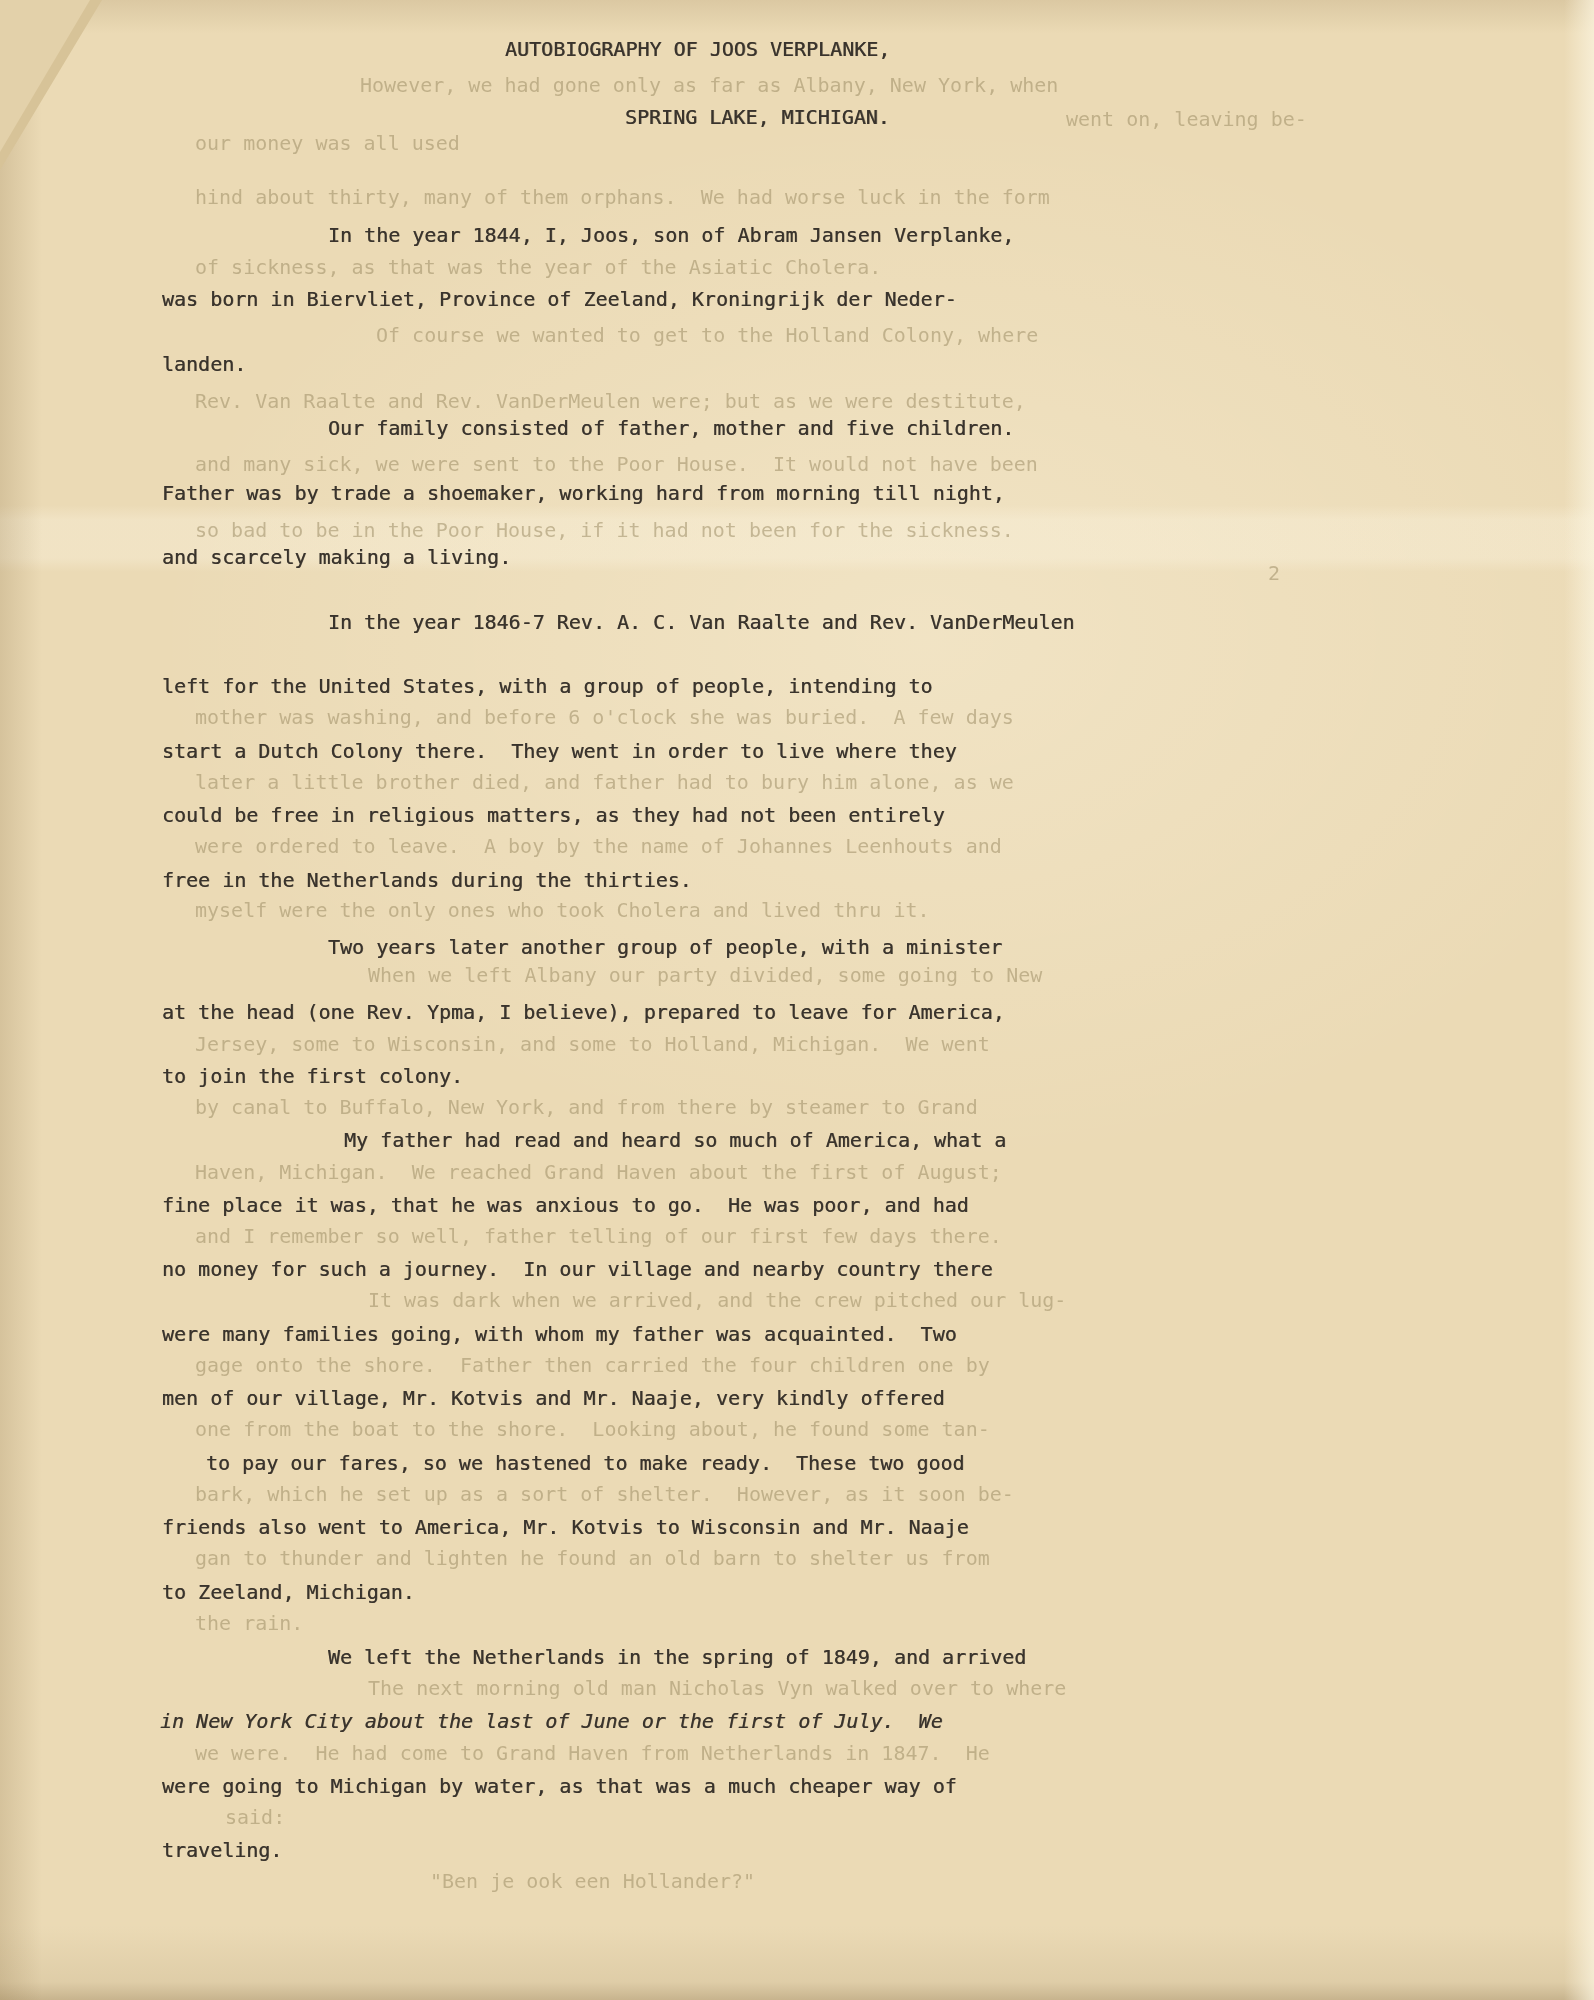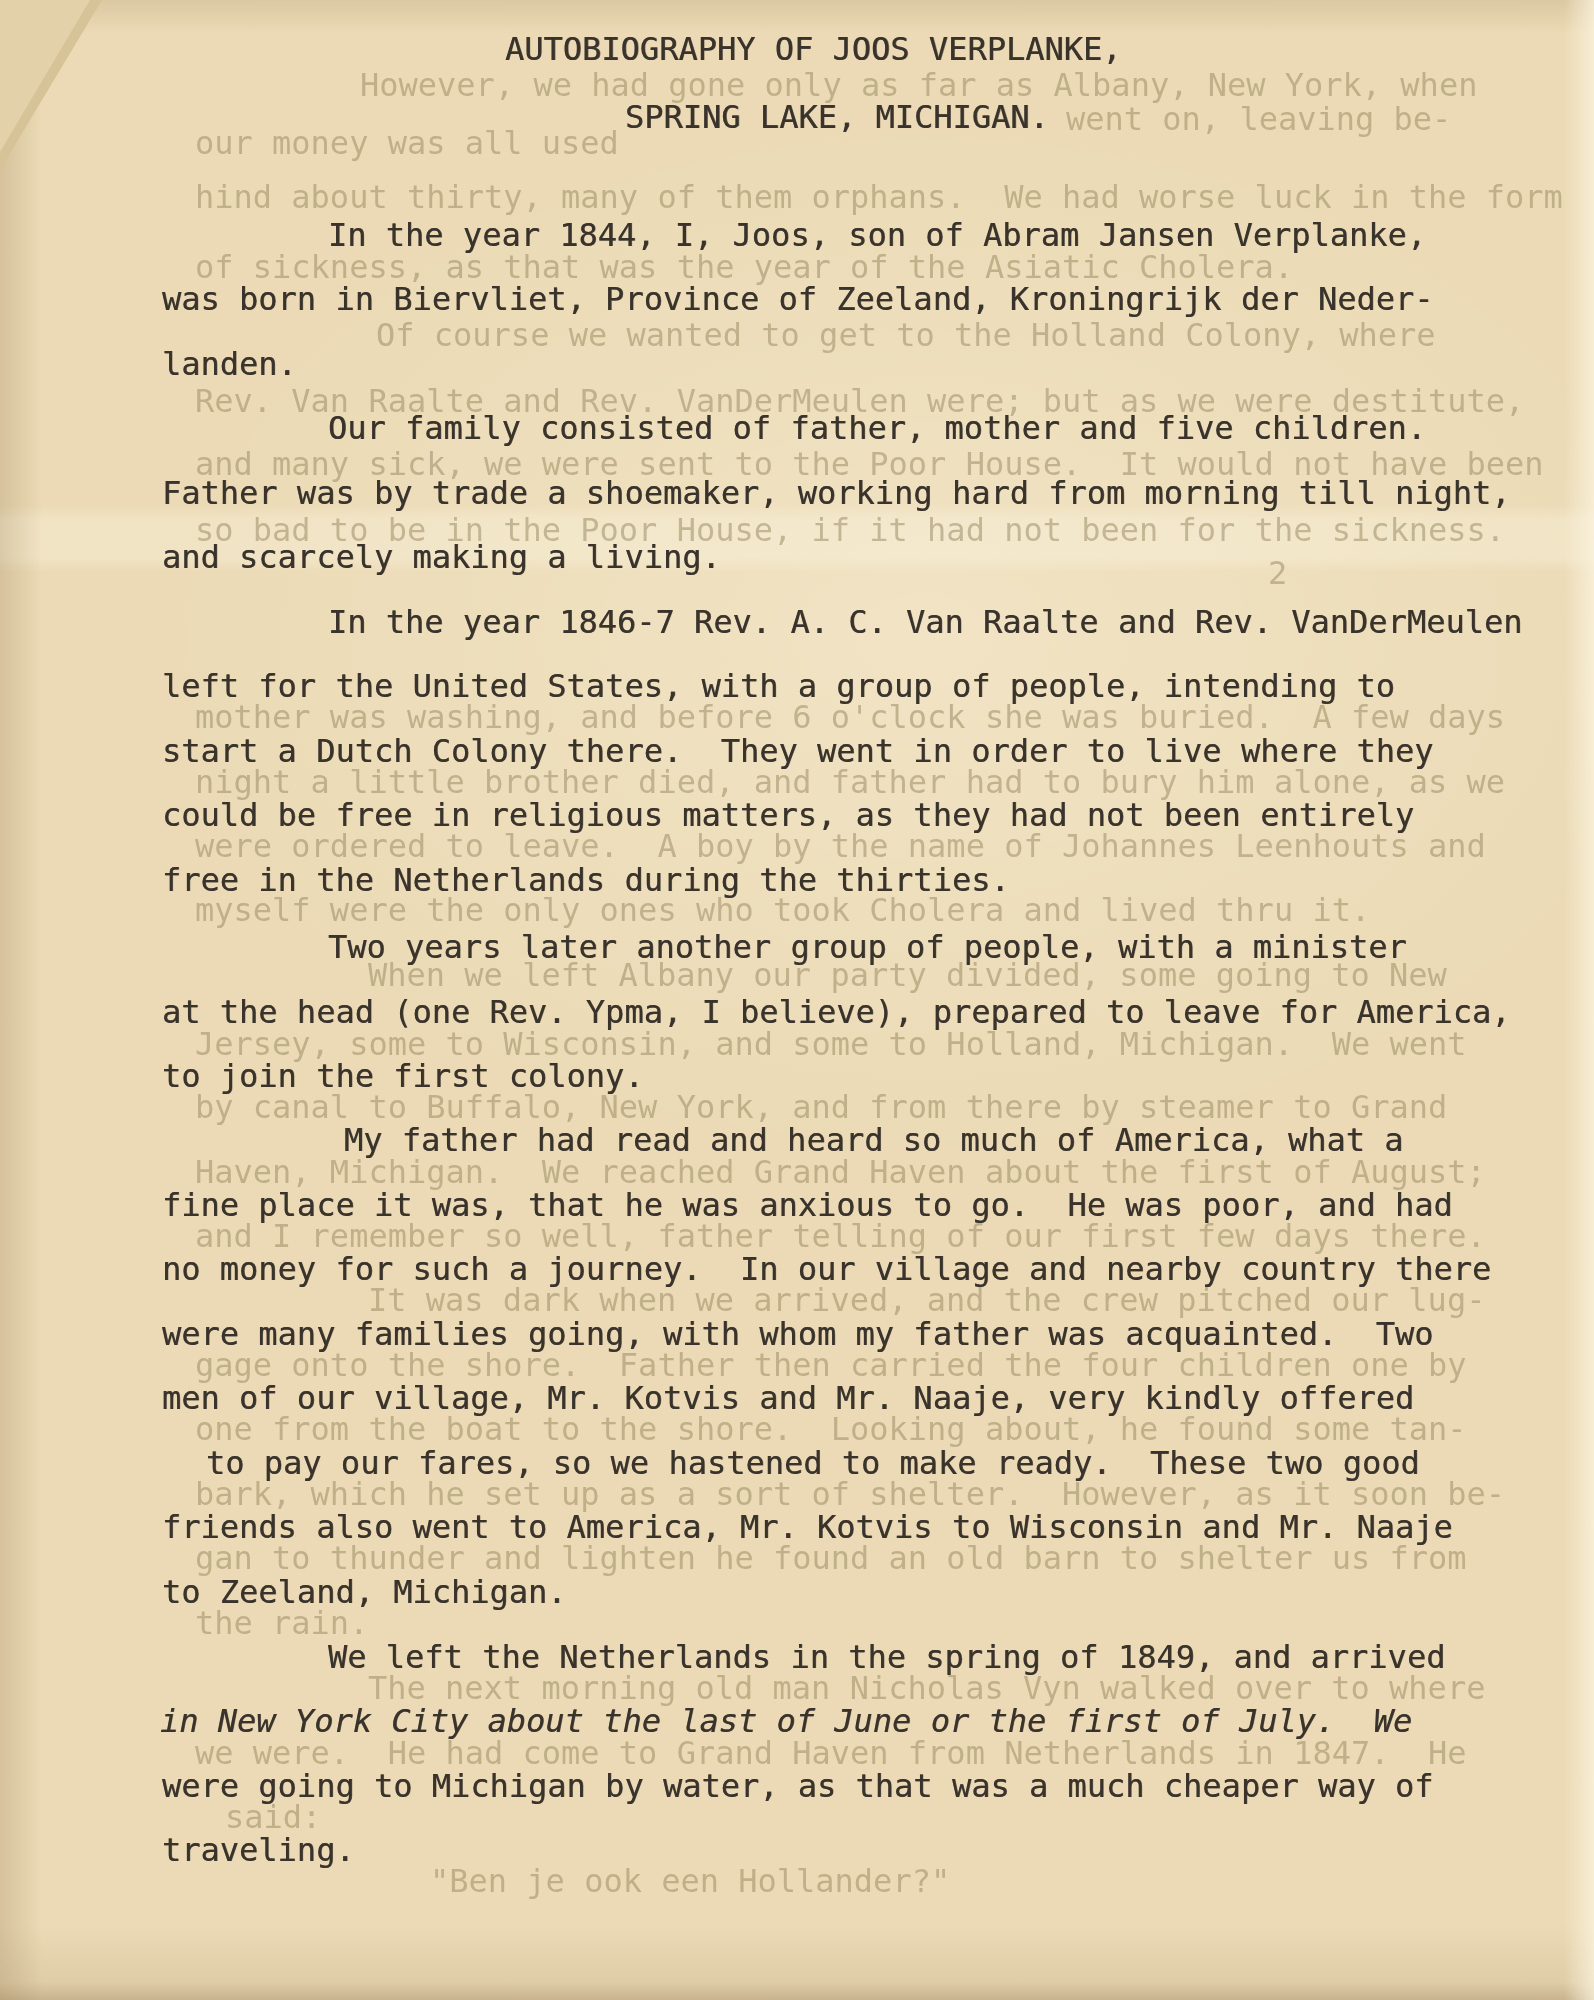--- a/index.html
+++ b/index.html
@@ -30,7 +30,7 @@
     background:#e3d1aa;
   }
   .line{
-    position:absolute;white-space:pre;font-size:32px;line-height:34px;
+    position:absolute;white-space:pre;font-size:20px;line-height:34px;
   }
   .line.main{
     color:var(--ink,#39332c);

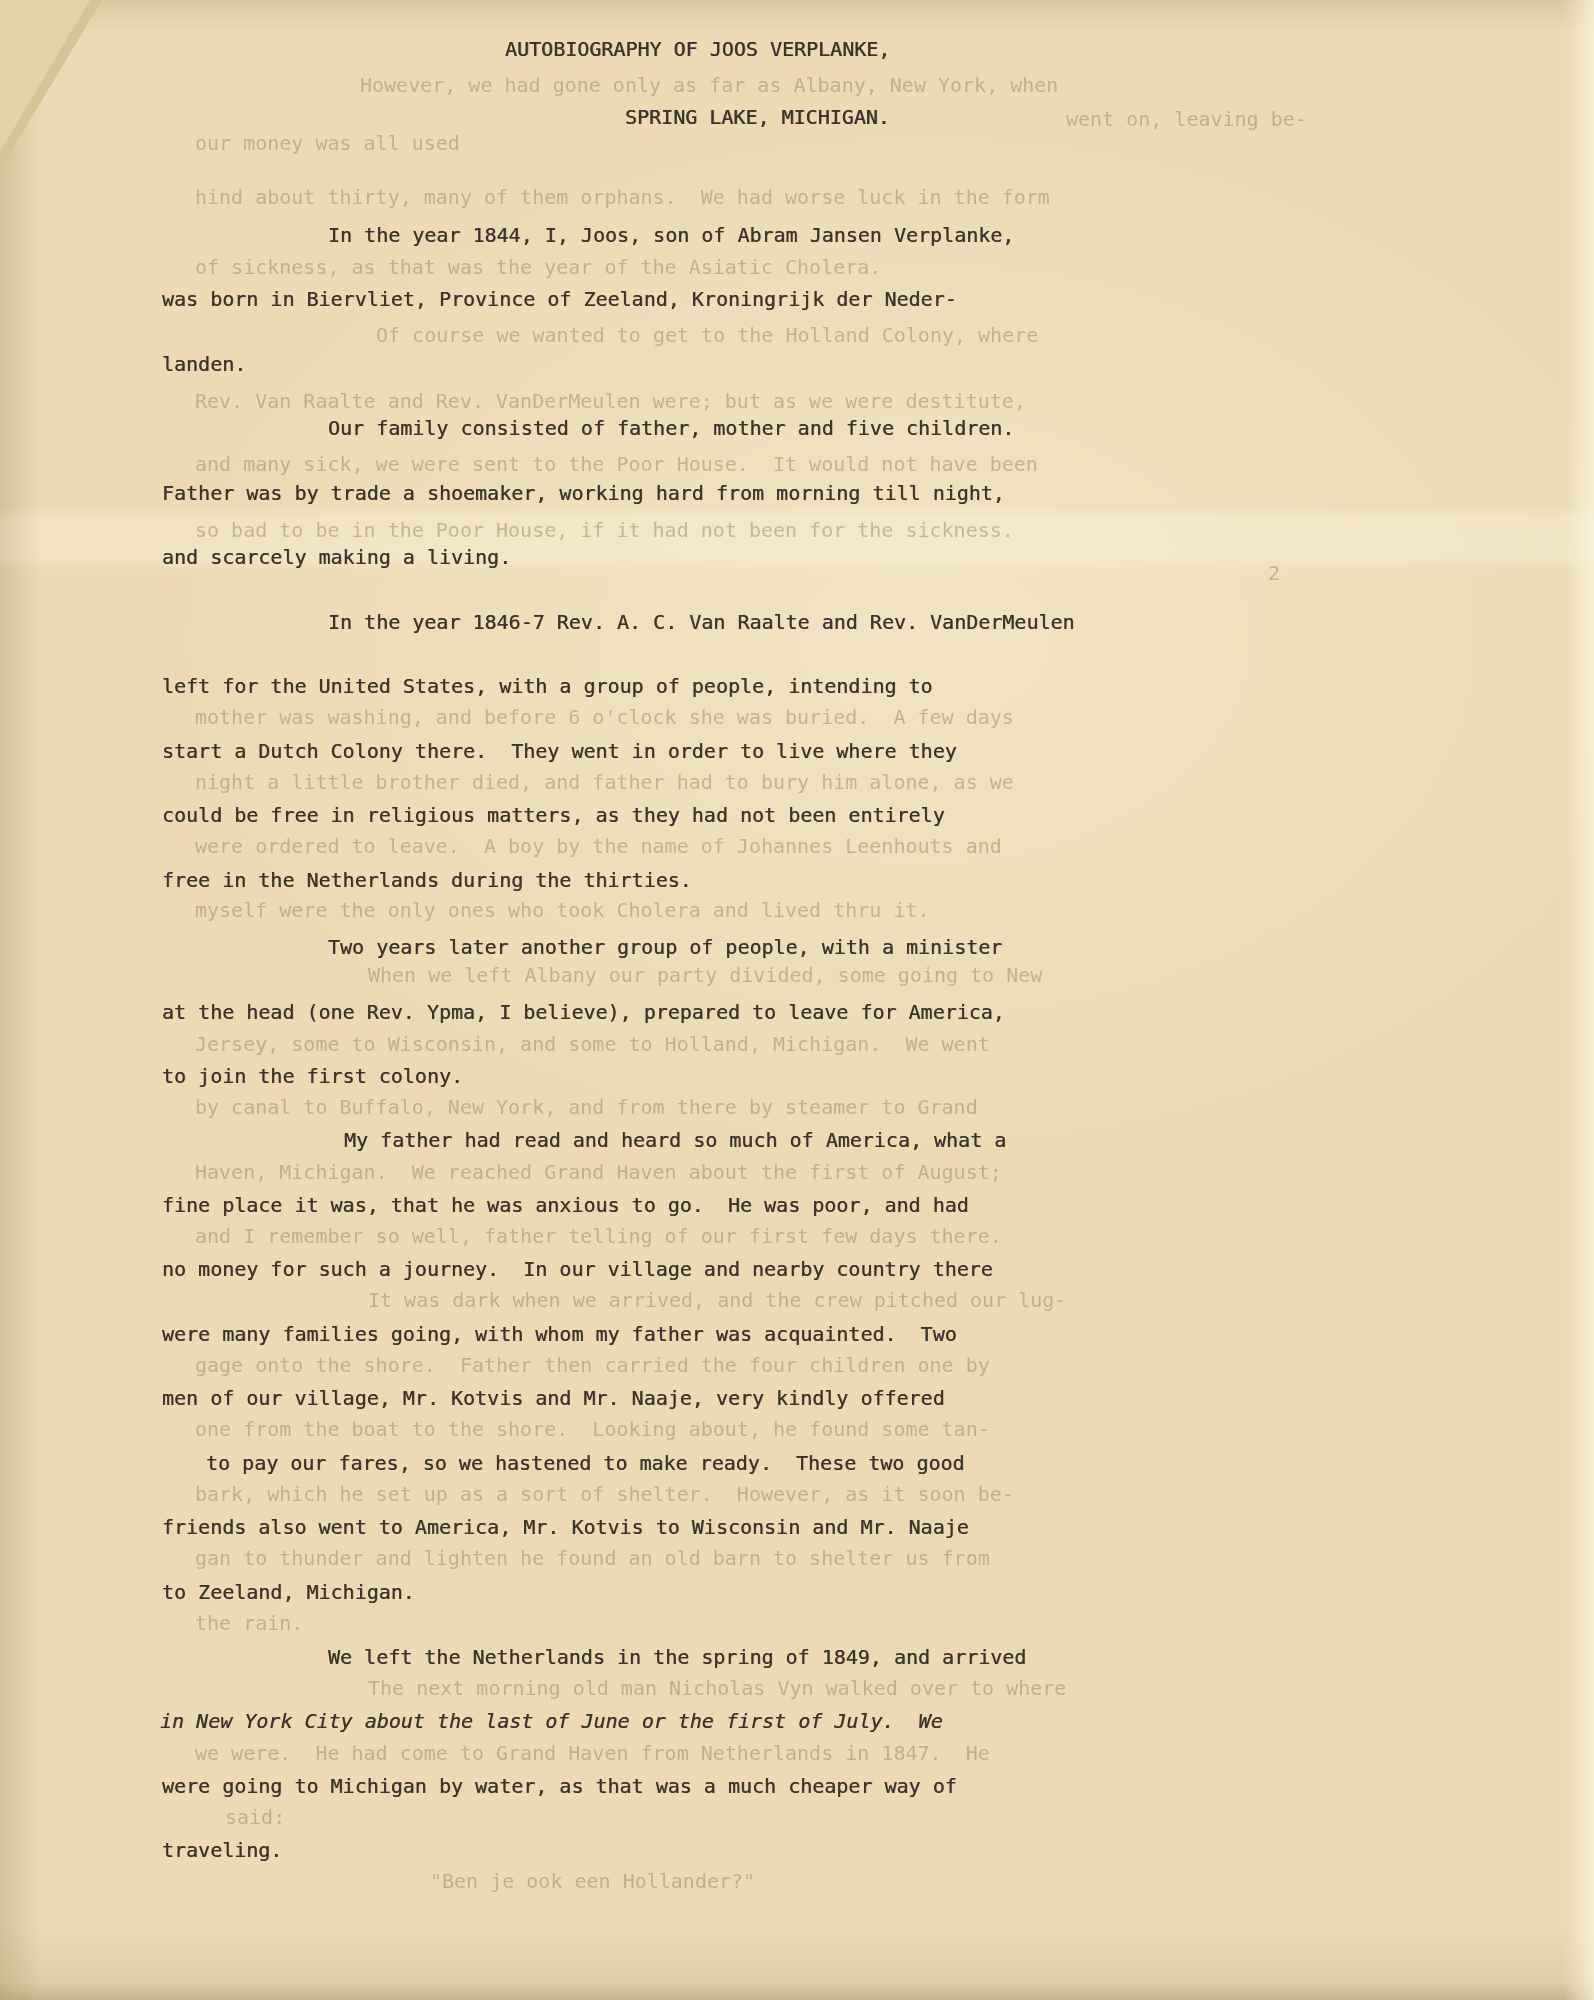--- a/index.html
+++ b/index.html
@@ -65,7 +65,7 @@
     <div class="line ghost" style="top: 513px; left: 195px;">so bad to be in the Poor House, if it had not been for the sickness.</div>
     <div class="line ghost" style="top: 556px; left: 1268px;">2</div>
     <div class="line ghost" style="top: 700px; left: 195px;">mother was washing, and before 6 o'clock she was buried.  A few days</div>
-    <div class="line ghost" style="top: 765px; left: 195px;">night a little brother died, and father had to bury him alone, as we</div>
+    <div class="line ghost" style="top: 765px; left: 195px;">later a little brother died, and father had to bury him alone, as we</div>
     <div class="line ghost" style="top: 829px; left: 195px;">were ordered to leave.  A boy by the name of Johannes Leenhouts and</div>
     <div class="line ghost" style="top: 893px; left: 195px;">myself were the only ones who took Cholera and lived thru it.</div>
     <div class="line ghost" style="top: 958px; left: 368px;">When we left Albany our party divided, some going to New</div>

